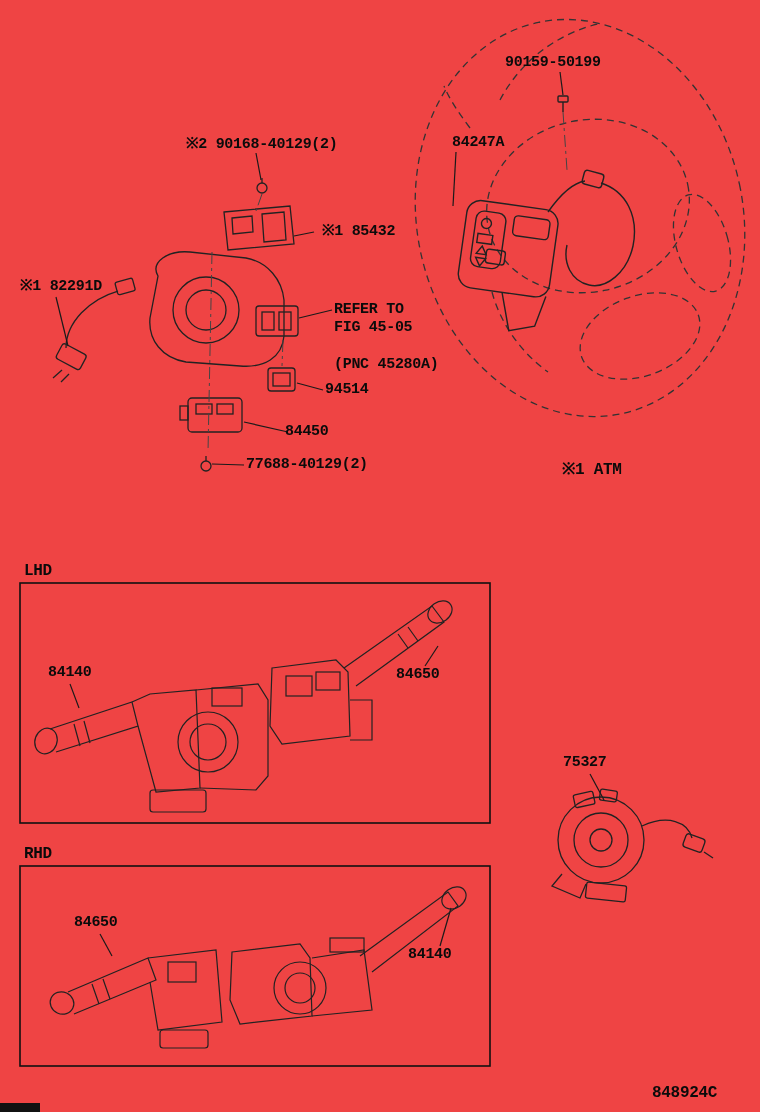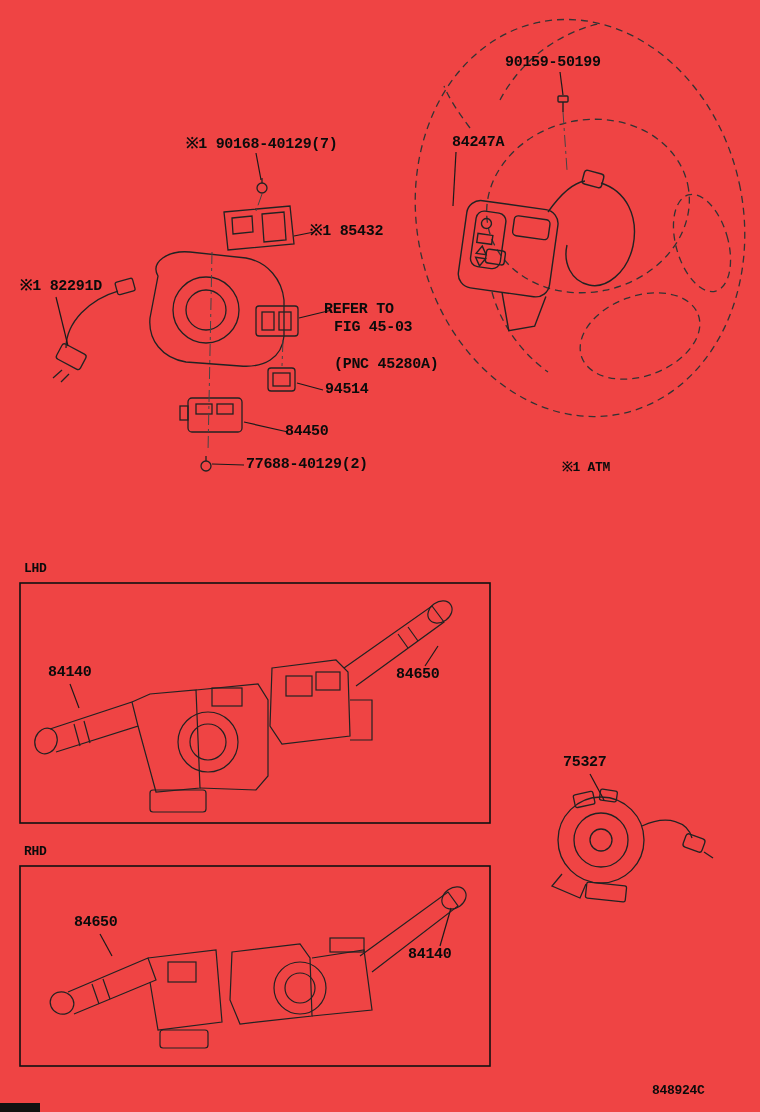--- a/index.html
+++ b/index.html
@@ -176,7 +176,7 @@
 
   <div class="lbl" style="left:505px;top:54px">90159-50199</div>
   <div class="lbl" style="left:452px;top:134px">84247A</div>
-  <div class="lbl" style="left:186px;top:136px">※1 90168-40129(7)</div>
+  <div class="lbl" style="left:186px;top:136px">※2 90168-40129(2)</div>
   <div class="lbl" style="left:310px;top:223px">※1 85432</div>
   <div class="lbl" style="left:20px;top:278px">※1 82291D</div>
 

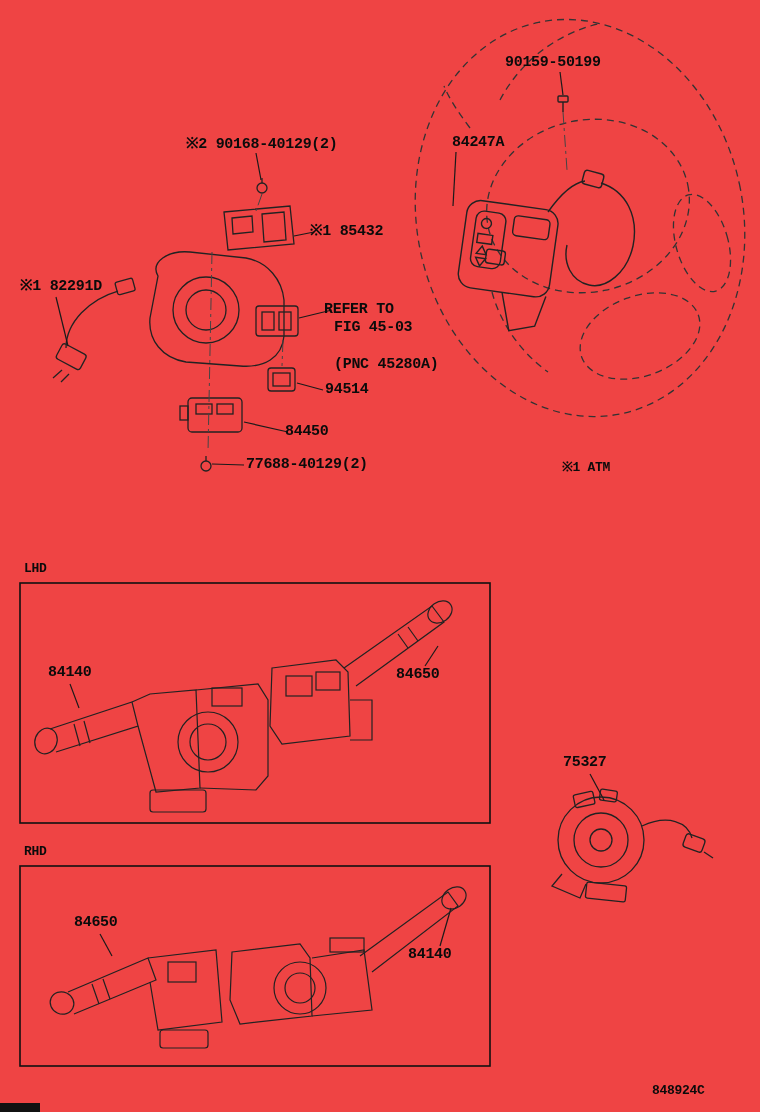--- a/index.html
+++ b/index.html
@@ -177,7 +177,7 @@
   <div class="lbl" style="left:505px;top:54px">90159-50199</div>
   <div class="lbl" style="left:452px;top:134px">84247A</div>
   <div class="lbl" style="left:186px;top:136px">※2 90168-40129(2)</div>
-  <div class="lbl" style="left:310px;top:223px">※1 85432</div>
+  <div class="lbl" style="left:322px;top:223px">※1 85432</div>
   <div class="lbl" style="left:20px;top:278px">※1 82291D</div>
 
   <div class="lbl" style="left:324px;top:301px">REFER TO</div>

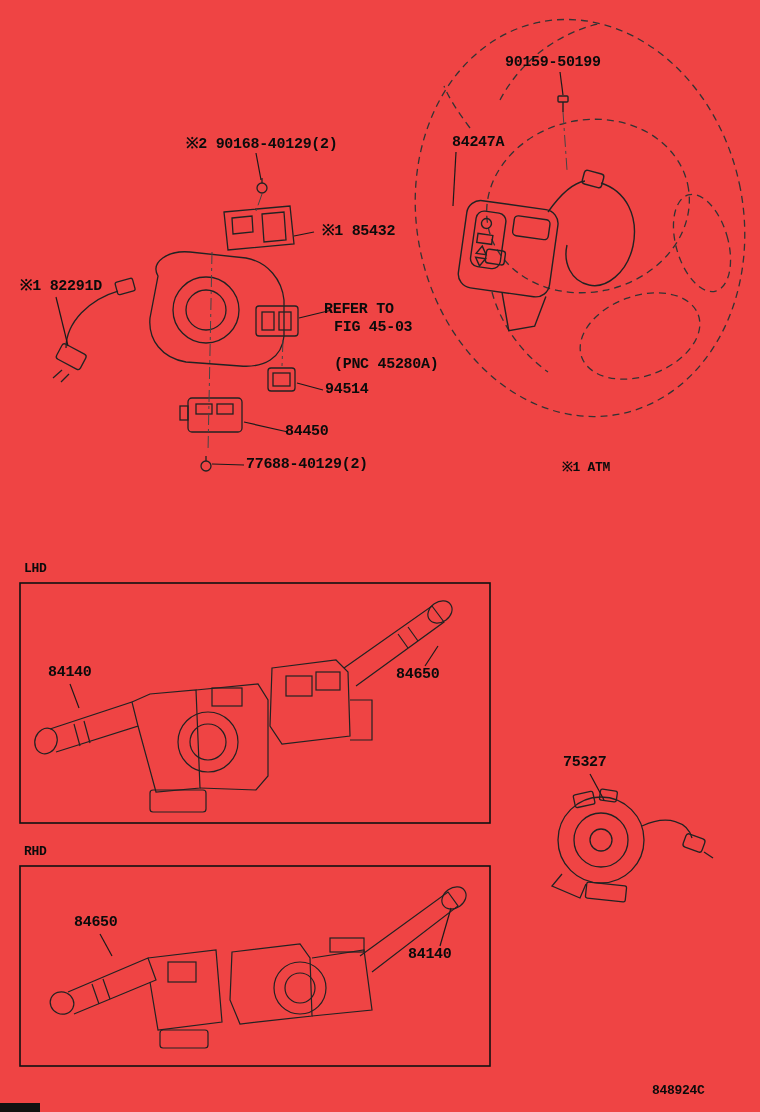--- a/index.html
+++ b/index.html
@@ -180,7 +180,7 @@
   <div class="lbl" style="left:322px;top:223px">※1 85432</div>
   <div class="lbl" style="left:20px;top:278px">※1 82291D</div>
 
-  <div class="lbl" style="left:324px;top:301px">REFER TO</div>
+  <div class="lbl" style="left:334px;top:301px">REFER TO</div>
   <div class="lbl" style="left:334px;top:319px">FIG 45-03</div>
   <div class="lbl" style="left:334px;top:356px">(PNC 45280A)</div>
 

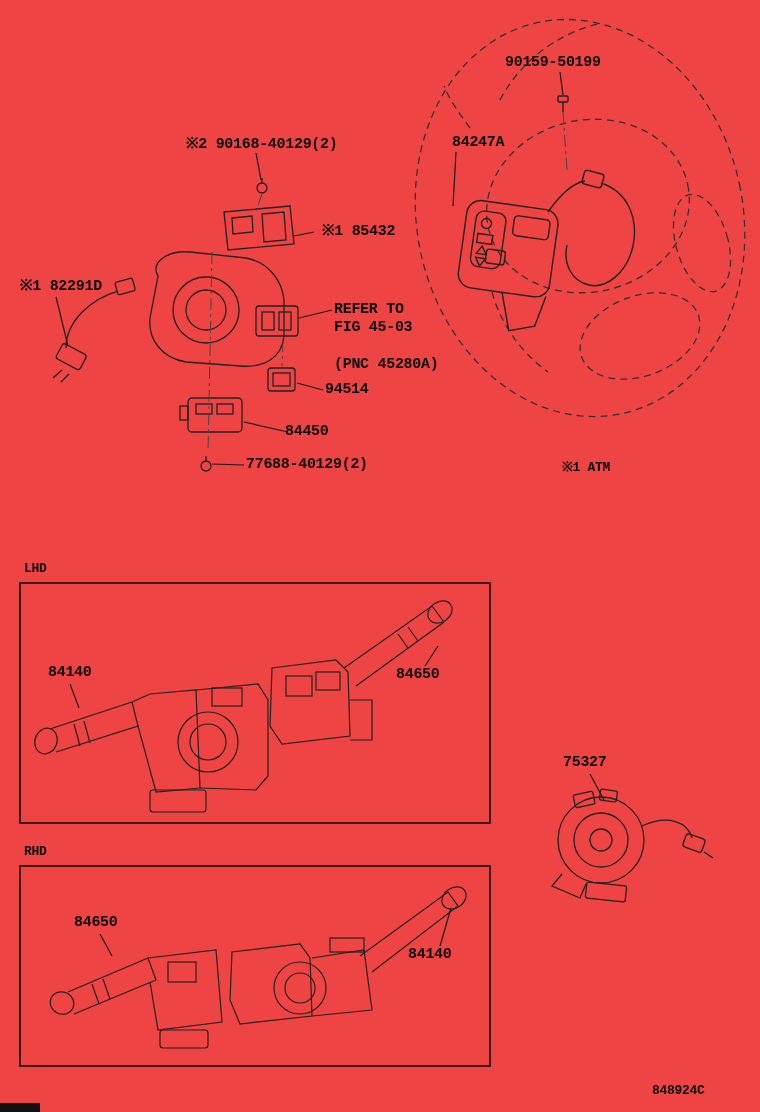--- a/index.html
+++ b/index.html
@@ -181,7 +181,7 @@
   <div class="lbl" style="left:20px;top:278px">※1 82291D</div>
 
   <div class="lbl" style="left:334px;top:301px">REFER TO</div>
-  <div class="lbl" style="left:334px;top:319px">FIG 45-03</div>
+  <div class="lbl" style="left:334px;top:319px">FIG 45-05</div>
   <div class="lbl" style="left:334px;top:356px">(PNC 45280A)</div>
 
   <div class="lbl" style="left:325px;top:381px">94514</div>

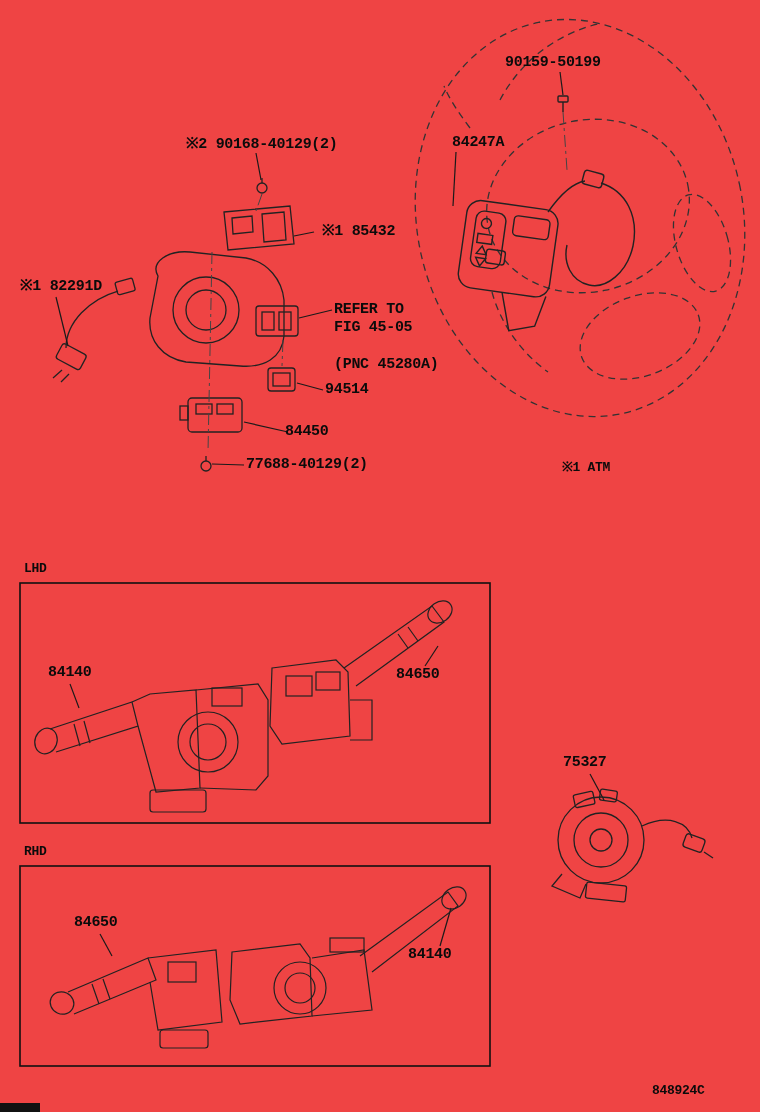--- a/index.html
+++ b/index.html
@@ -20,7 +20,7 @@
     letter-spacing:-0.3px;
     line-height:1.15;
   }
-  .lbl.small{font-size:13px;}
+  .lbl.small{font-size:16px;}
   .artifact{
     position:absolute;left:0;top:1103px;width:40px;height:9px;background:#111;
   }

